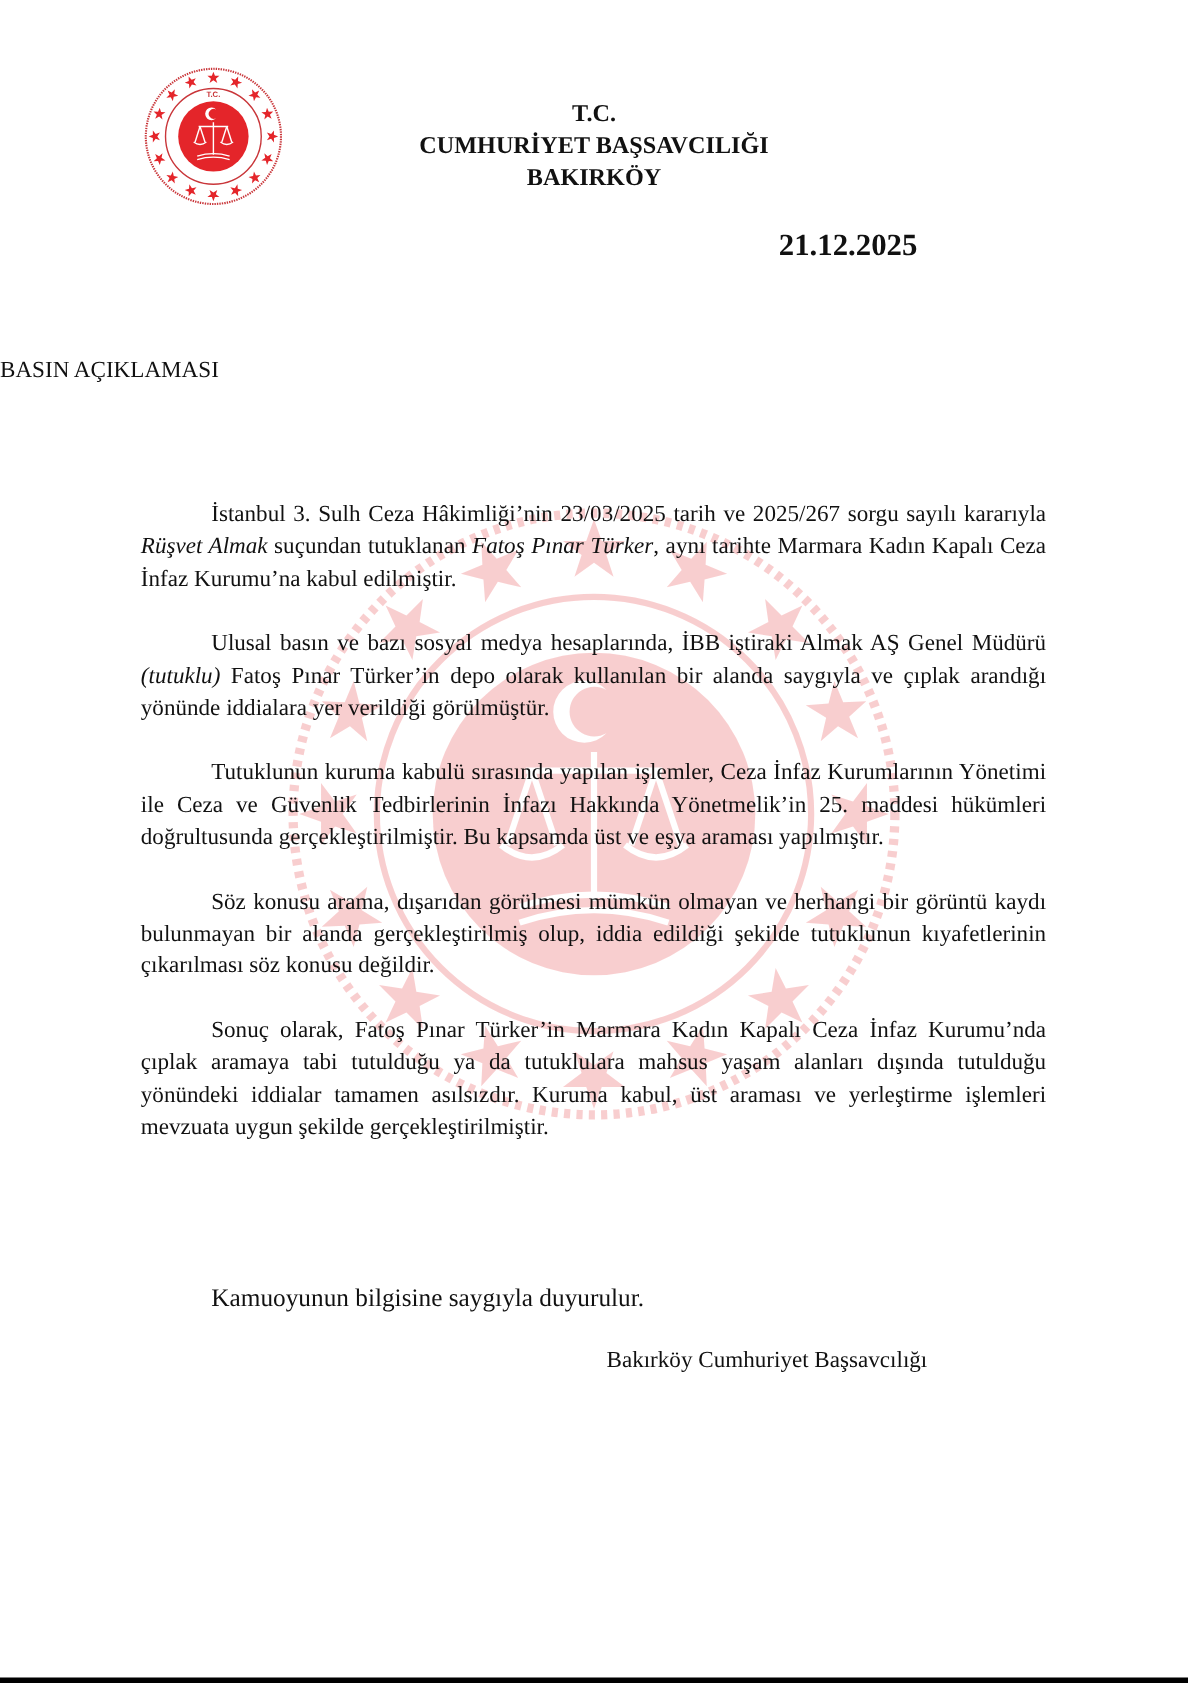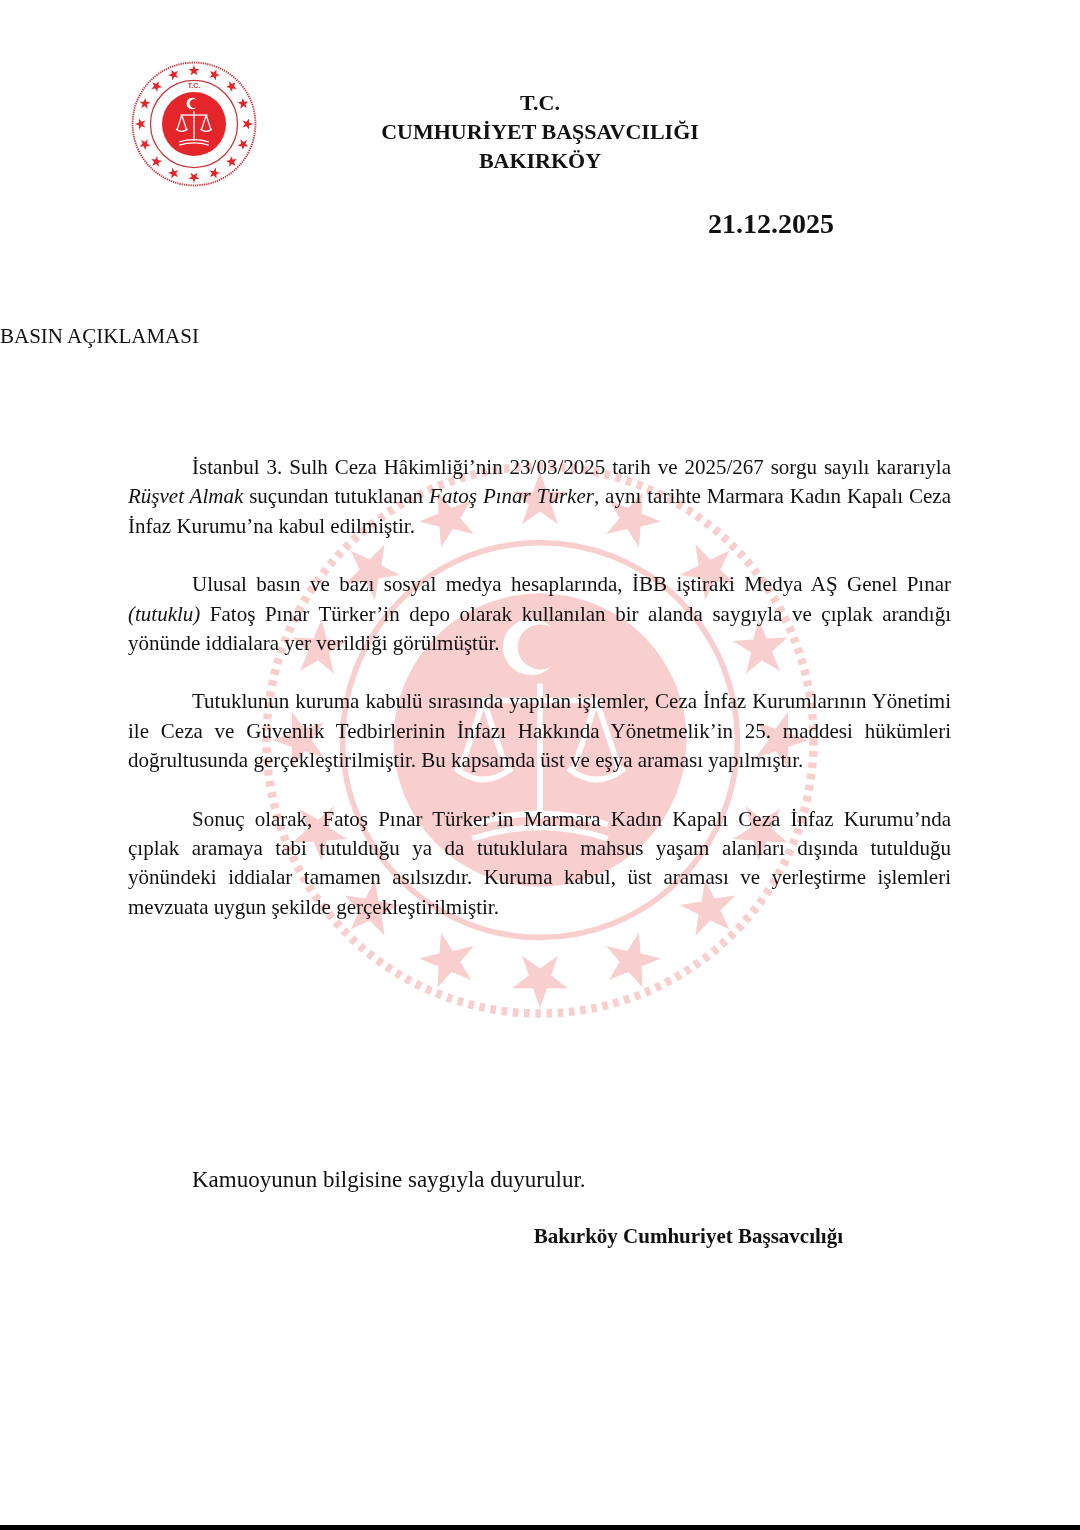--- a/index.html
+++ b/index.html
@@ -196,7 +196,7 @@
       <span>İstanbul 3. Sulh Ceza Hâkimliği’nin 23/03/2025 tarih ve 2025/267 sorgu sayılı kararıyla </span><em>Rüşvet Almak</em><span> suçundan tutuklanan </span><em>Fatoş Pınar Türker</em><span>, aynı tarihte Marmara Kadın Kapalı Ceza İnfaz Kurumu’na kabul edilmiştir.</span>
     </p>
     <p class="para">
-      <span>Ulusal basın ve bazı sosyal medya hesaplarında, İBB iştiraki Medya AŞ Genel Pınar </span><em>(tutuklu)</em><span> Fatoş Pınar Türker’in depo olarak kullanılan bir alanda saygıyla ve çıplak arandığı yönünde iddialara yer verildiği görülmüştür.</span>
+      <span>Ulusal basın ve bazı sosyal medya hesaplarında, İBB iştiraki Almak AŞ Genel Müdürü </span><em>(tutuklu)</em><span> Fatoş Pınar Türker’in depo olarak kullanılan bir alanda saygıyla ve çıplak arandığı yönünde iddialara yer verildiği görülmüştür.</span>
     </p>
     <p class="para">
       <span>Tutuklunun kuruma kabulü sırasında yapılan işlemler, Ceza İnfaz Kurumlarının Yönetimi ile Ceza ve Güvenlik Tedbirlerinin İnfazı Hakkında Yönetmelik’in 25. maddesi hükümleri doğrultusunda gerçekleştirilmiştir. Bu kapsamda üst ve eşya araması yapılmıştır.</span>

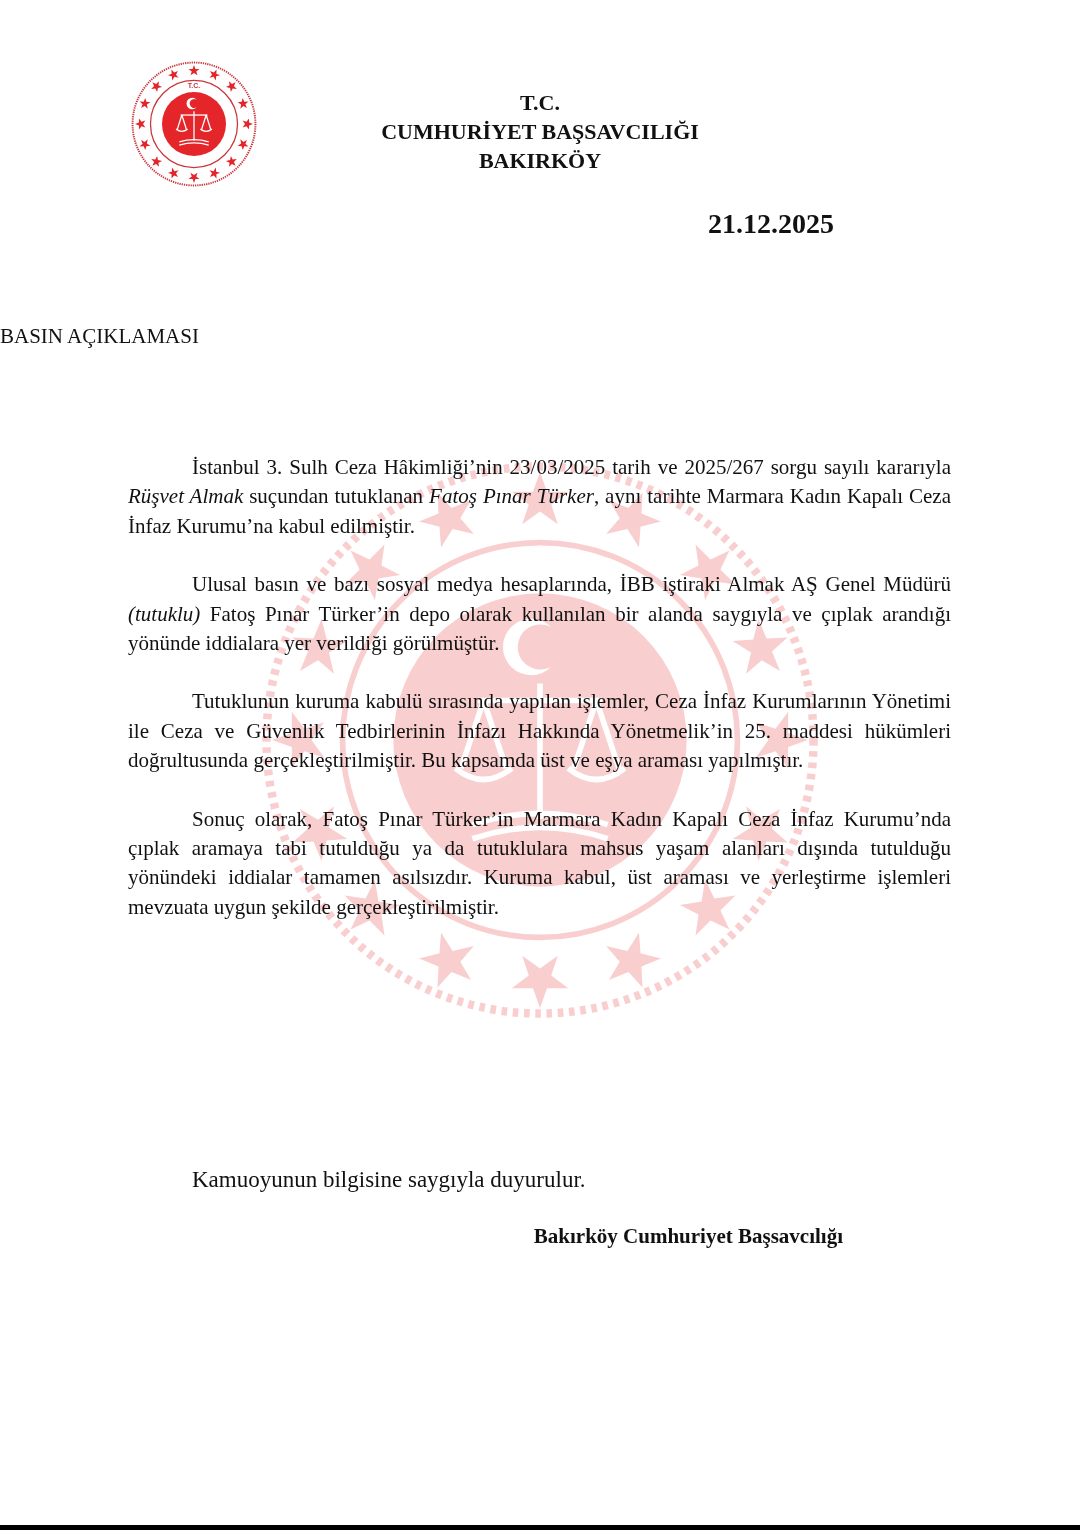--- a/index.html
+++ b/index.html
@@ -202,6 +202,9 @@
       <span>Tutuklunun kuruma kabulü sırasında yapılan işlemler, Ceza İnfaz Kurumlarının Yönetimi ile Ceza ve Güvenlik Tedbirlerinin İnfazı Hakkında Yönetmelik’in 25. maddesi hükümleri doğrultusunda gerçekleştirilmiştir. Bu kapsamda üst ve eşya araması yapılmıştır.</span>
     </p>
     <p class="para">
+      <span>Söz konusu arama, dışarıdan görülmesi mümkün olmayan ve herhangi bir görüntü kaydı bulunmayan bir alanda gerçekleştirilmiş olup, iddia edildiği şekilde tutuklunun kıyafetlerinin çıkarılması söz konusu değildir.</span>
+    </p>
+    <p class="para">
       <span>Sonuç olarak, Fatoş Pınar Türker’in Marmara Kadın Kapalı Ceza İnfaz Kurumu’nda çıplak aramaya tabi tutulduğu ya da tutuklulara mahsus yaşam alanları dışında tutulduğu yönündeki iddialar tamamen asılsızdır. Kuruma kabul, üst araması ve yerleştirme işlemleri mevzuata uygun şekilde gerçekleştirilmiştir.</span>
     </p>
   </div>

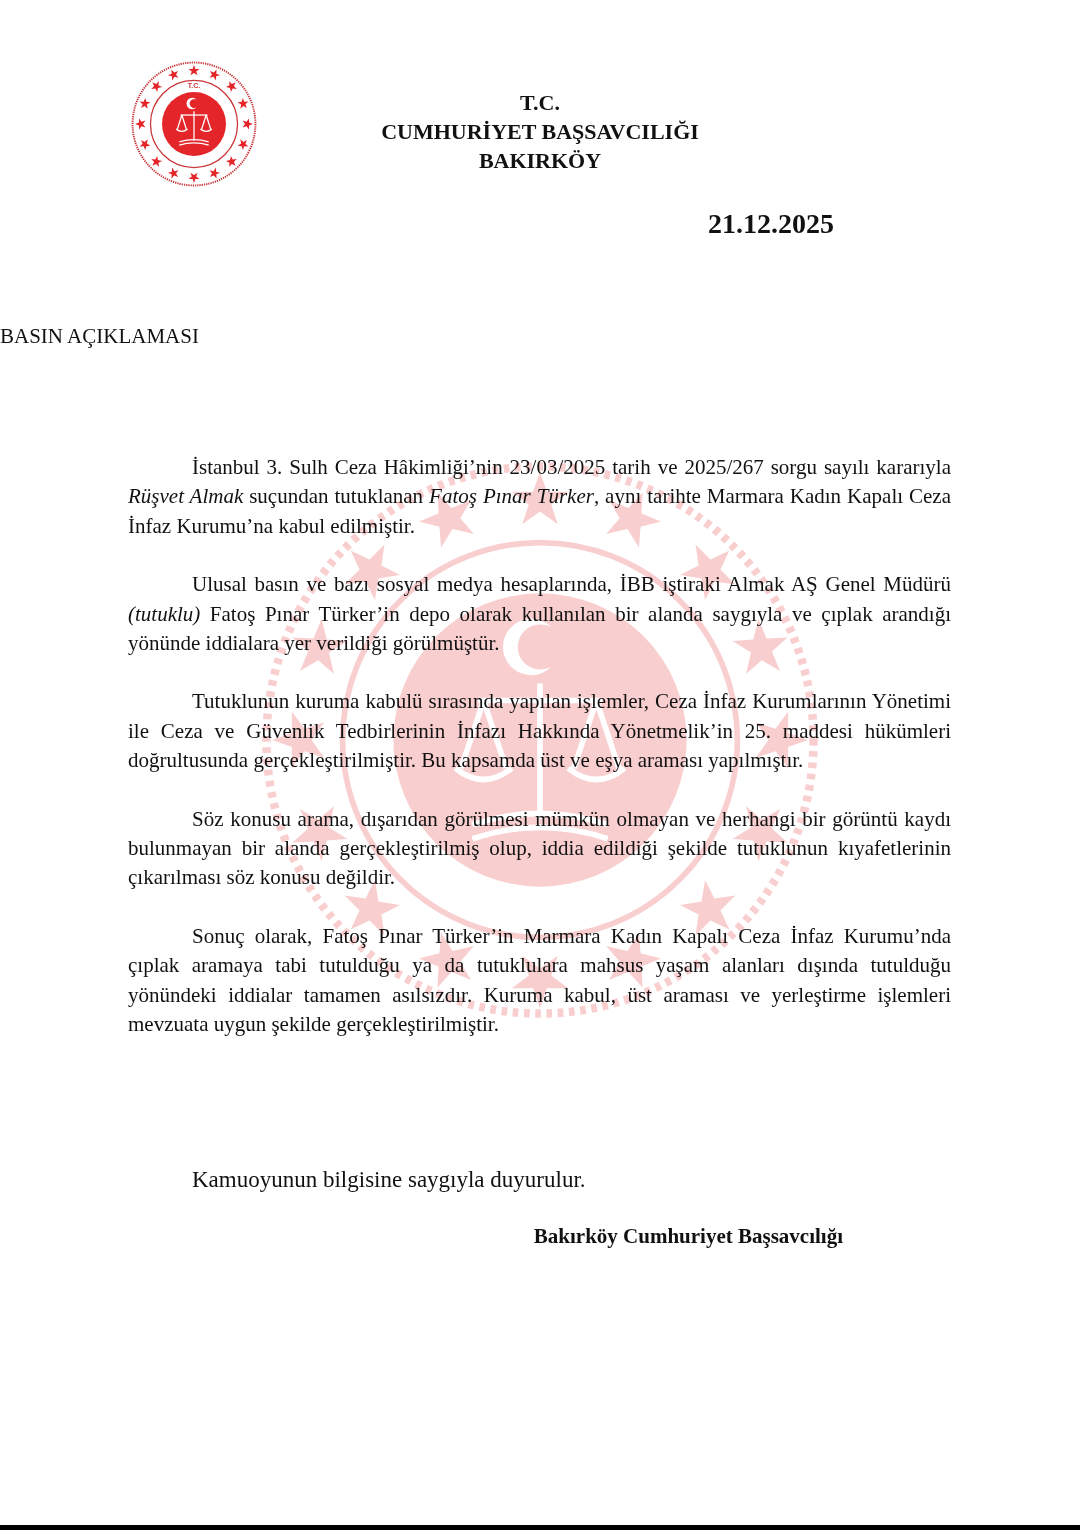--- a/index.html
+++ b/index.html
@@ -89,7 +89,7 @@
       position: absolute;
       right: 129px;
       top: 1224px;
-      font-weight: bold;
+      font-weight: normal;
       font-size: 21px;
     }
     .bottom-bar {

